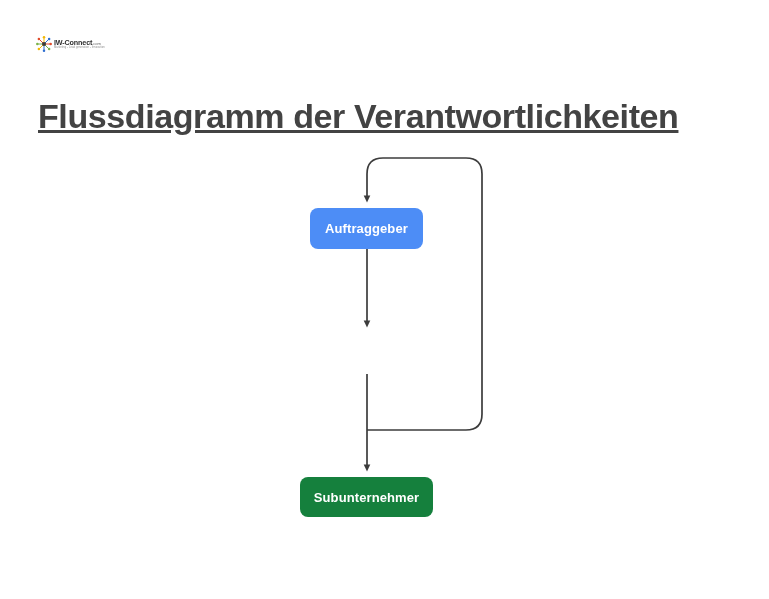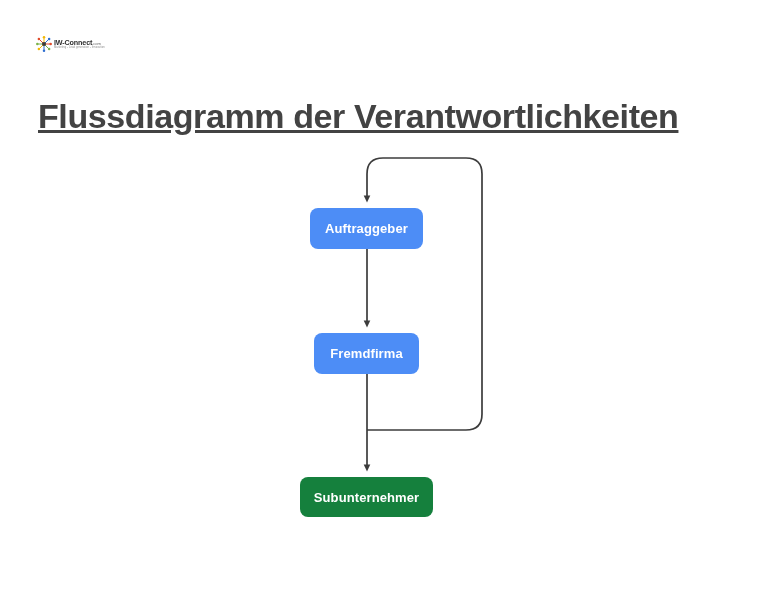--- a/index.html
+++ b/index.html
@@ -165,7 +165,6 @@
 
   <div class="node" id="node-auftraggeber" style="left: 310px; top: 208px; width: 113px; height: 41px; background: rgb(77, 141, 246); color: rgb(255, 255, 255);">Auftraggeber</div>
 
-  <div class="node" id="node-fremdfirma" style="left: 314px; top: 333px; width: 105px; height: 41px; background: rgb(77, 141, 246); color: rgb(255, 255, 255);">Fremdfirma</div>
 
   <div class="node" id="node-subunternehmer" style="left: 300px; top: 477px; width: 133px; height: 40px; background: #15803d; color: rgb(255, 255, 255);">Subunternehmer</div>
 </div>

